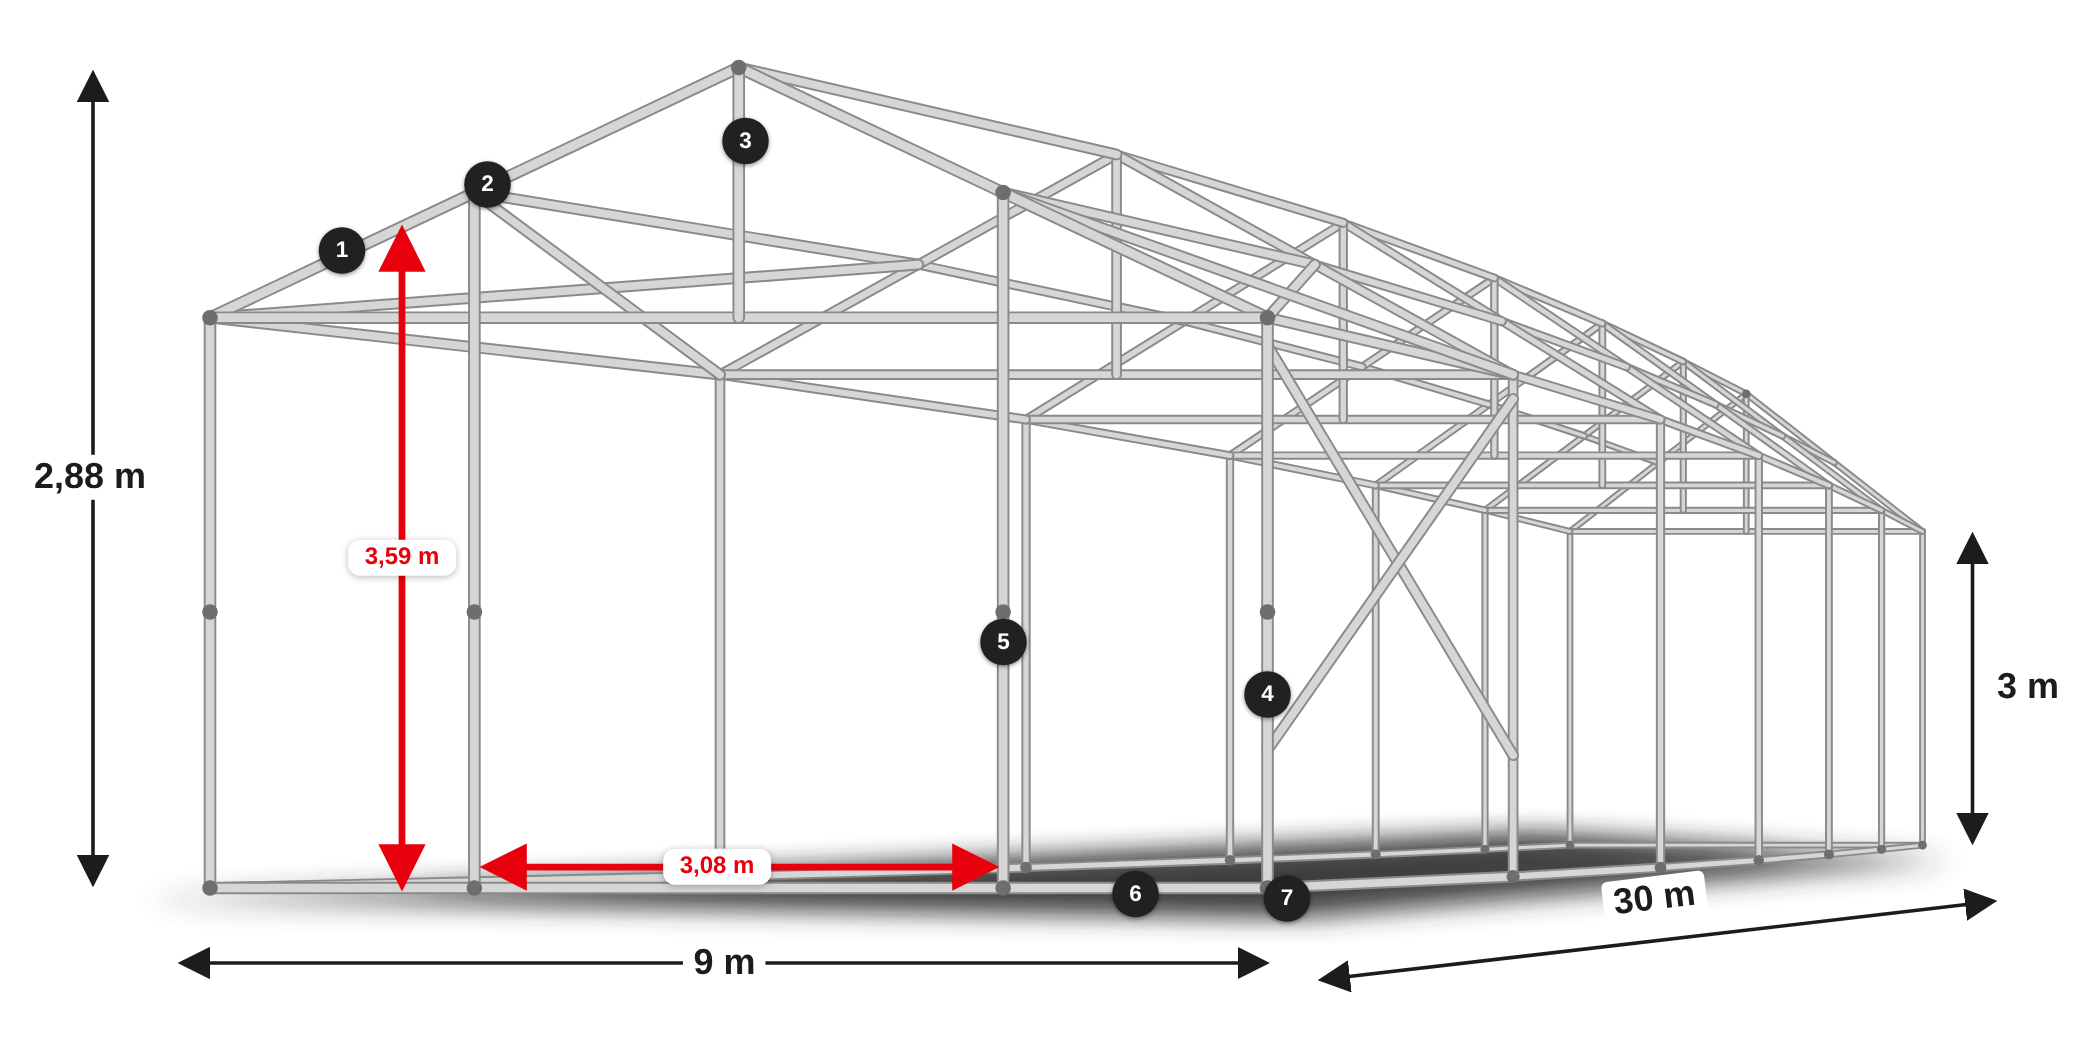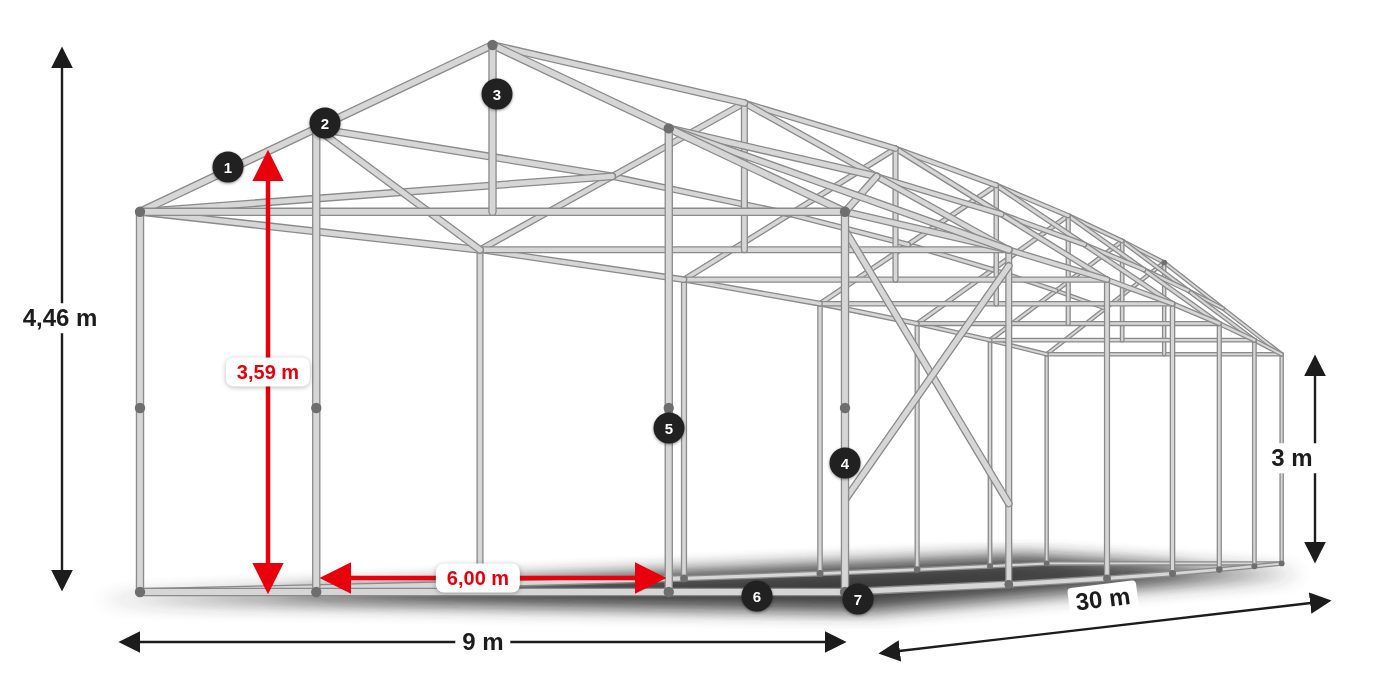--- a/index.html
+++ b/index.html
@@ -292,7 +292,7 @@
     </g>
   </svg>
 
-  <div class="dim-label" style="left:60px;top:318px">4,46 m</div>
+  <div class="dim-label" style="left:60px;top:318px">2,88 m</div>
 
   <div class="dim-label red" style="left:268px;top:372px">3,59 m</div>
 

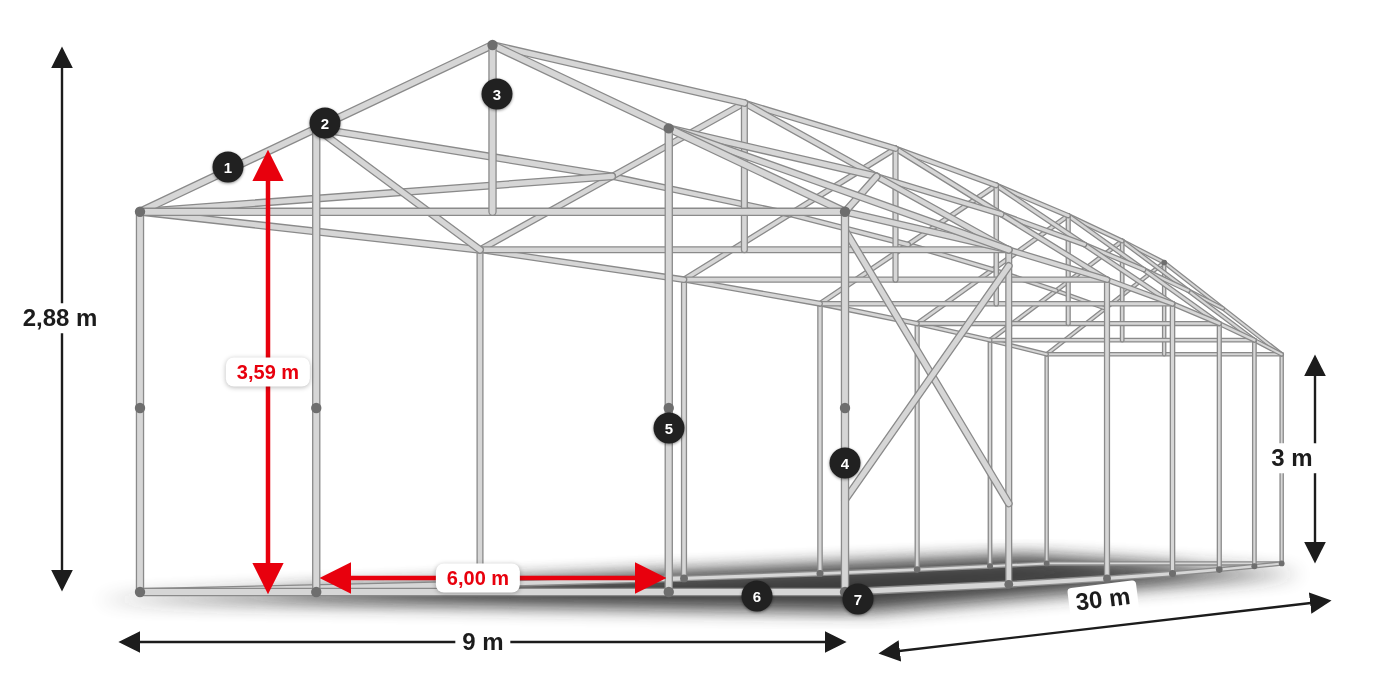--- a/index.html
+++ b/index.html
@@ -24,7 +24,7 @@
     line-height:1.15;z-index:5;
   }
   .dim-label.red{
-    color:var(--dim-red);font-size:20px;padding:3px 11px;border-radius:8px;
+    color:var(--dim-red);font-size:16px;padding:3px 11px;border-radius:8px;
     box-shadow:0 1px 5px rgba(0,0,0,.28);
   }
   .dim-label.rot{transform:translate(-50%,-50%) rotate(-7deg);}

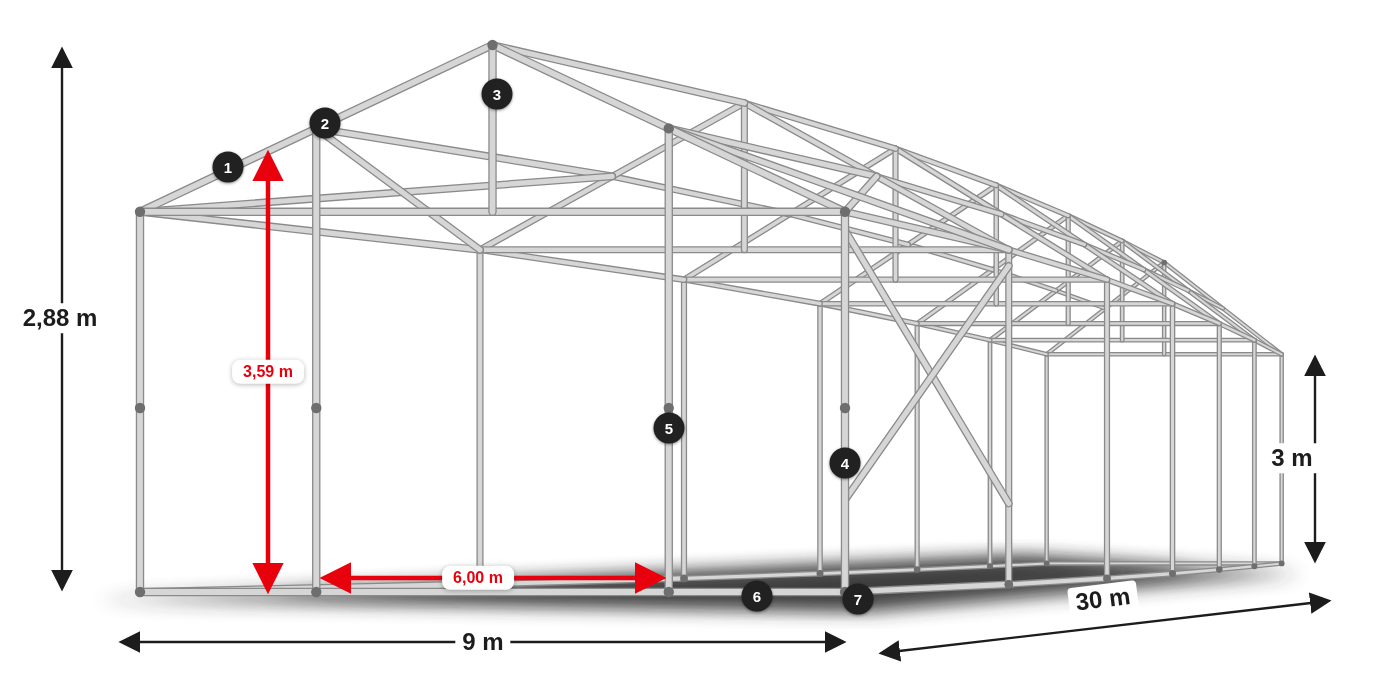--- a/index.html
+++ b/index.html
@@ -298,7 +298,7 @@
 
   <div class="dim-label red" style="left:478px;top:578px">6,00 m</div>
 
-  <div class="dim-label" style="left:1292px;top:458px">3 m</div>
+  <div class="dim-label" style="left:1352px;top:458px">3 m</div>
 
   <div class="dim-label" style="left:483px;top:642px">9 m</div>
 

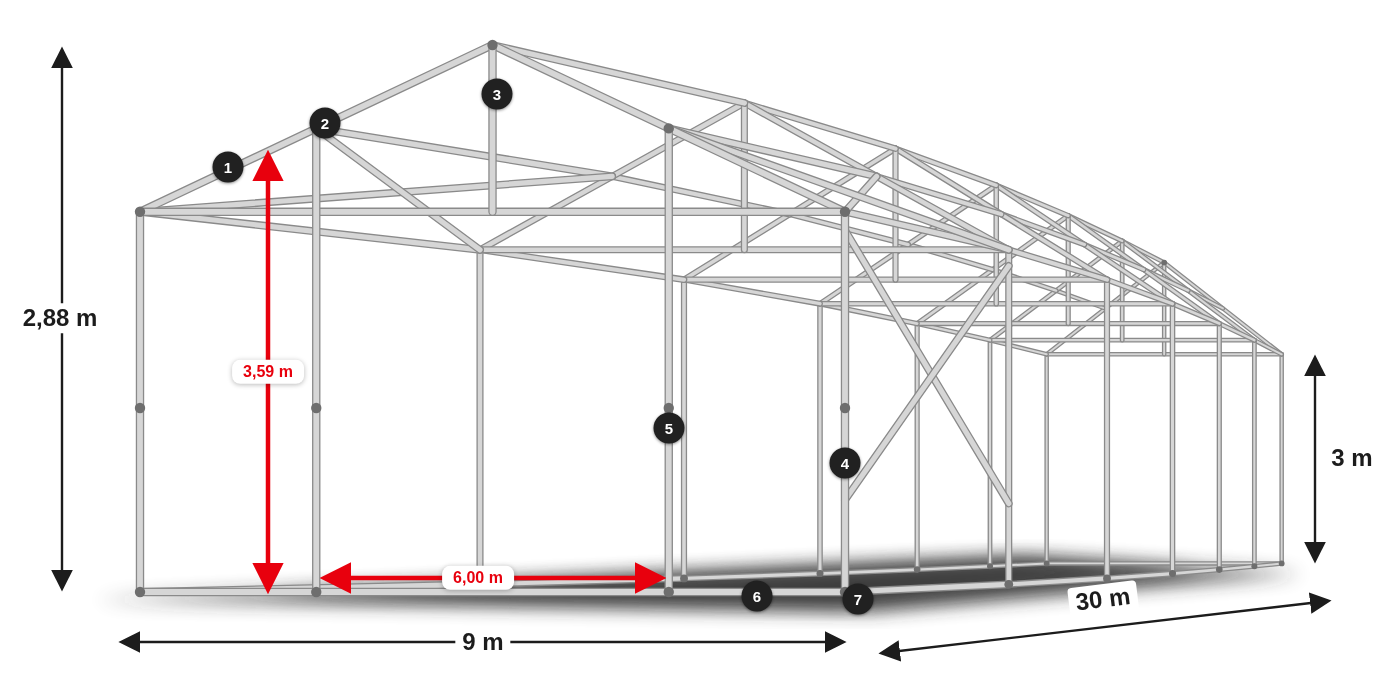--- a/index.html
+++ b/index.html
@@ -296,7 +296,7 @@
 
   <div class="dim-label red" style="left:268px;top:372px">3,59 m</div>
 
-  <div class="dim-label red" style="left:478px;top:578px">6,00 m</div>
+  <div class="dim-label red" style="left:478px;top:578px">3,08 m</div>
 
   <div class="dim-label" style="left:1352px;top:458px">3 m</div>
 

